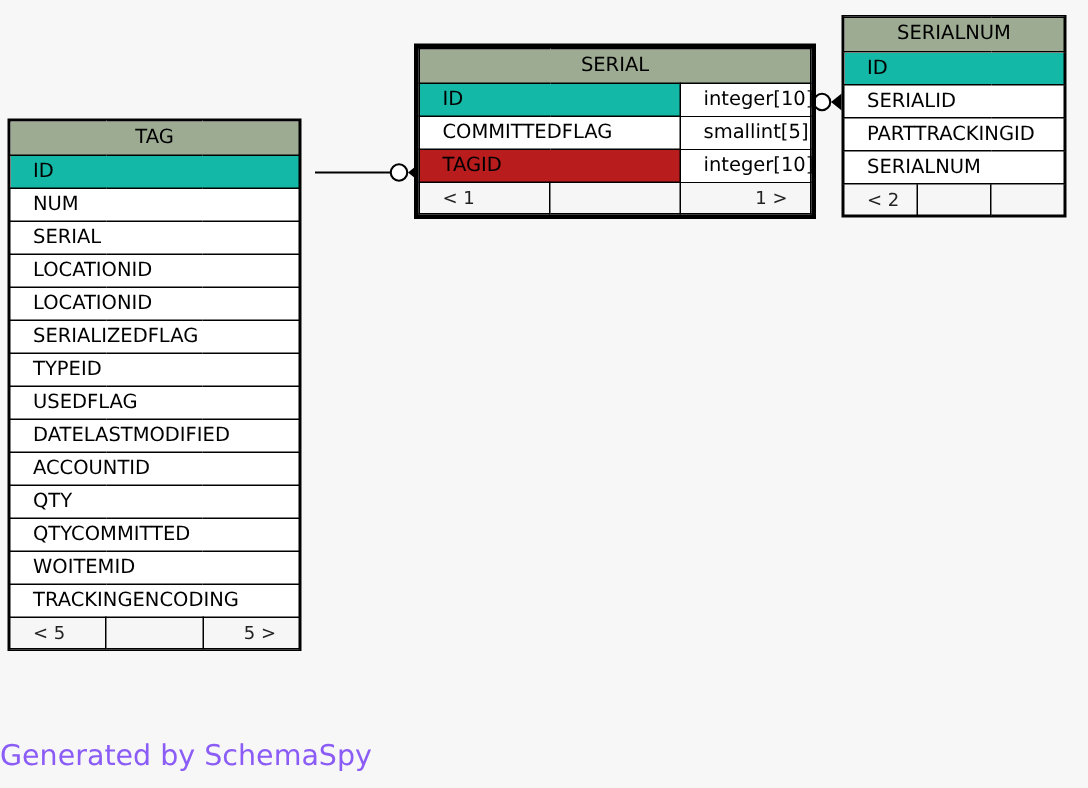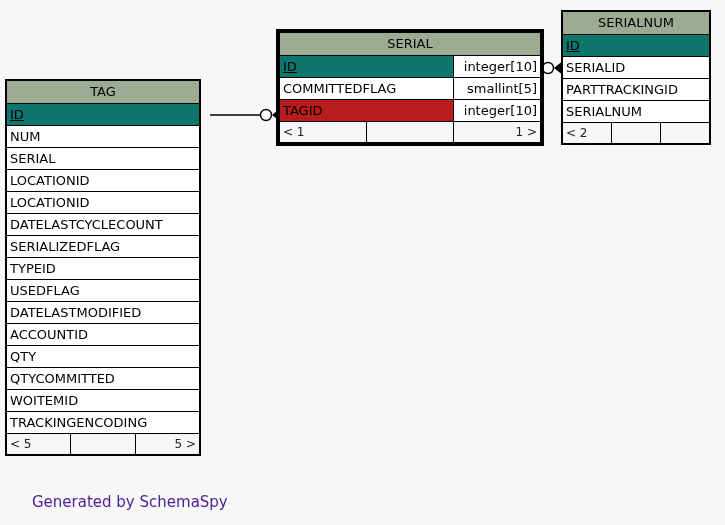--- a/index.html
+++ b/index.html
@@ -41,7 +41,7 @@
   }
   .etable td {
     border: 1px solid #000000;
-    padding: 0 3px;
+    padding: 0 15px;
     font-size: 13px;
     line-height: 21px;
     height: 21px;

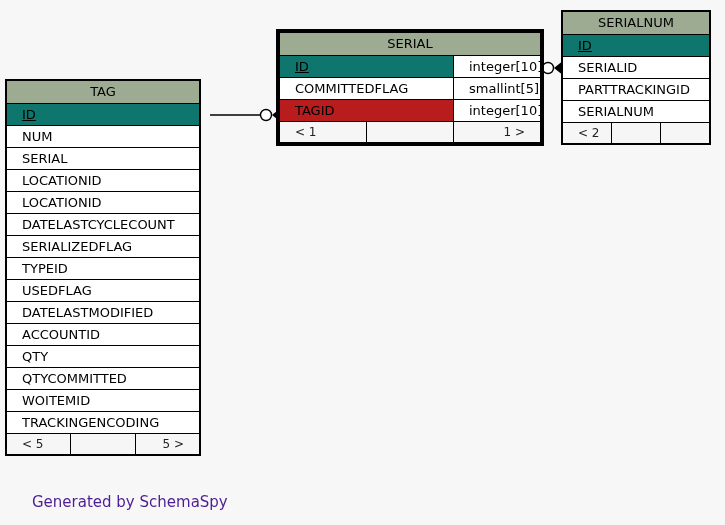--- a/index.html
+++ b/index.html
@@ -60,8 +60,7 @@
   }
 
   .row-pk td, td.pk {
-    background: #0f766e;
-    text-decoration: underline;
+    background: #14b8a6;
   }
   .row-fk td, td.fk {
     background: #b91c1c;

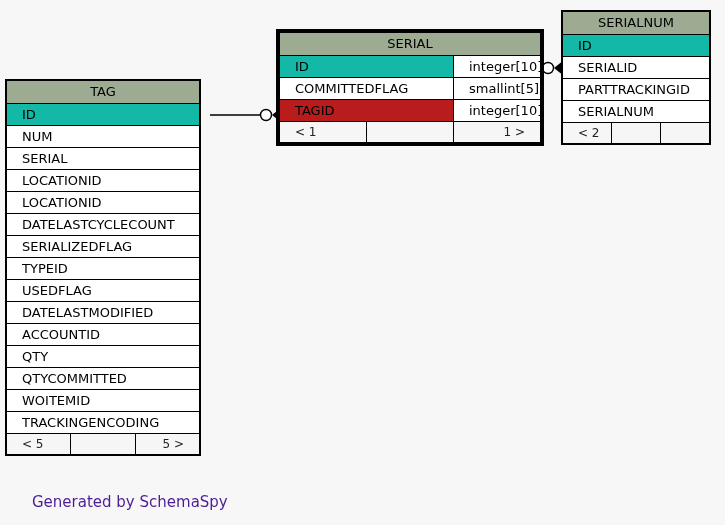--- a/index.html
+++ b/index.html
@@ -144,9 +144,6 @@
           <td colspan="3">LOCATIONID</td>
         </tr>
         <tr>
-          <td colspan="3">DATELASTCYCLECOUNT</td>
-        </tr>
-        <tr>
           <td colspan="3">SERIALIZEDFLAG</td>
         </tr>
         <tr>

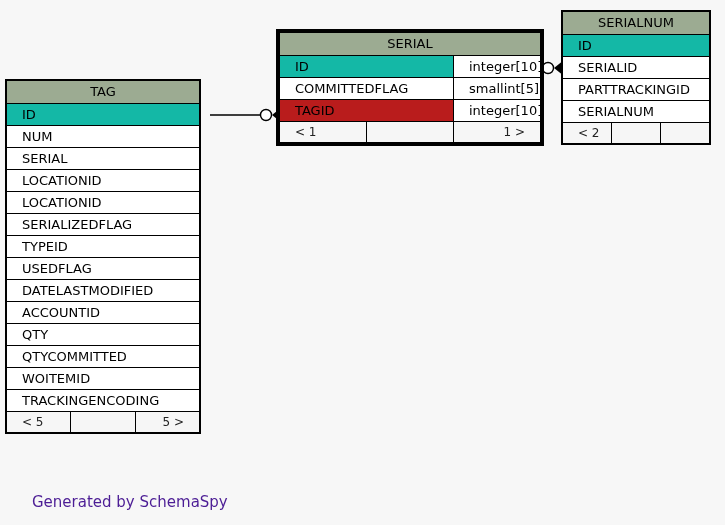--- a/index.html
+++ b/index.html
@@ -97,10 +97,10 @@
   
   #caption {
     position: absolute;
-    left: 32px;
+    left: 0;
     top: 493px;
-    font-size: 15px;
-    color: #4c1d95;
+    font-size: 19px;
+    color: #8b5cf6;
     white-space: nowrap;
   }
 </style>

